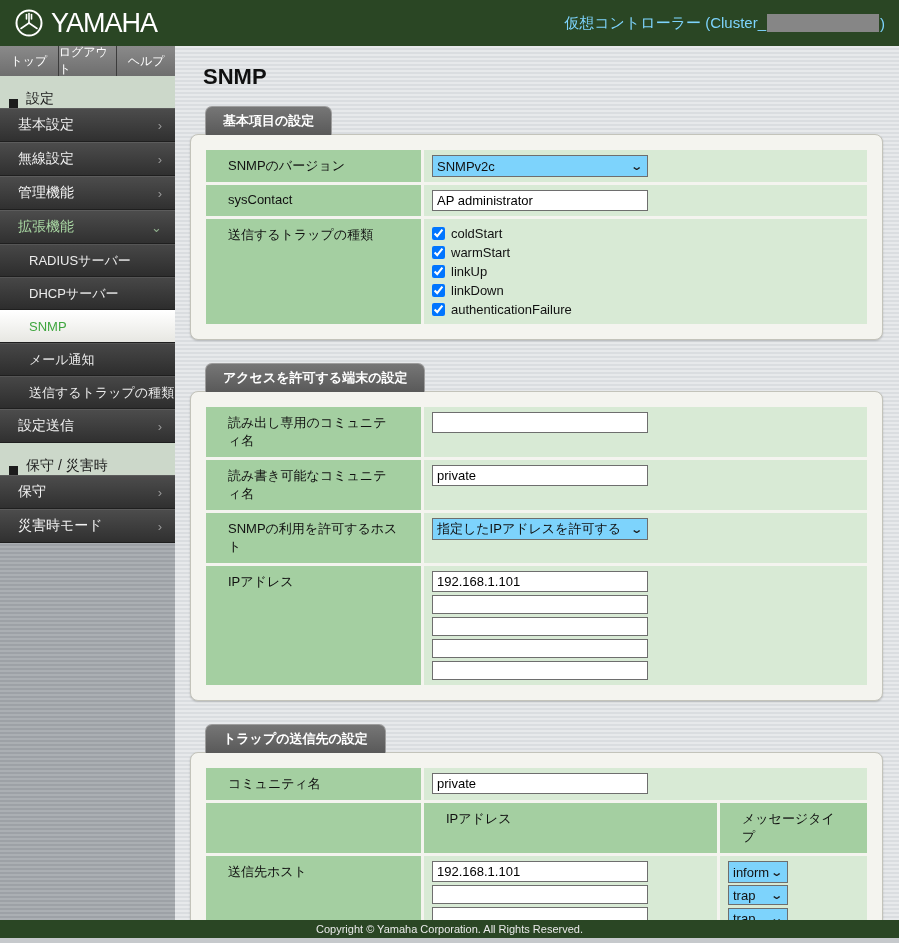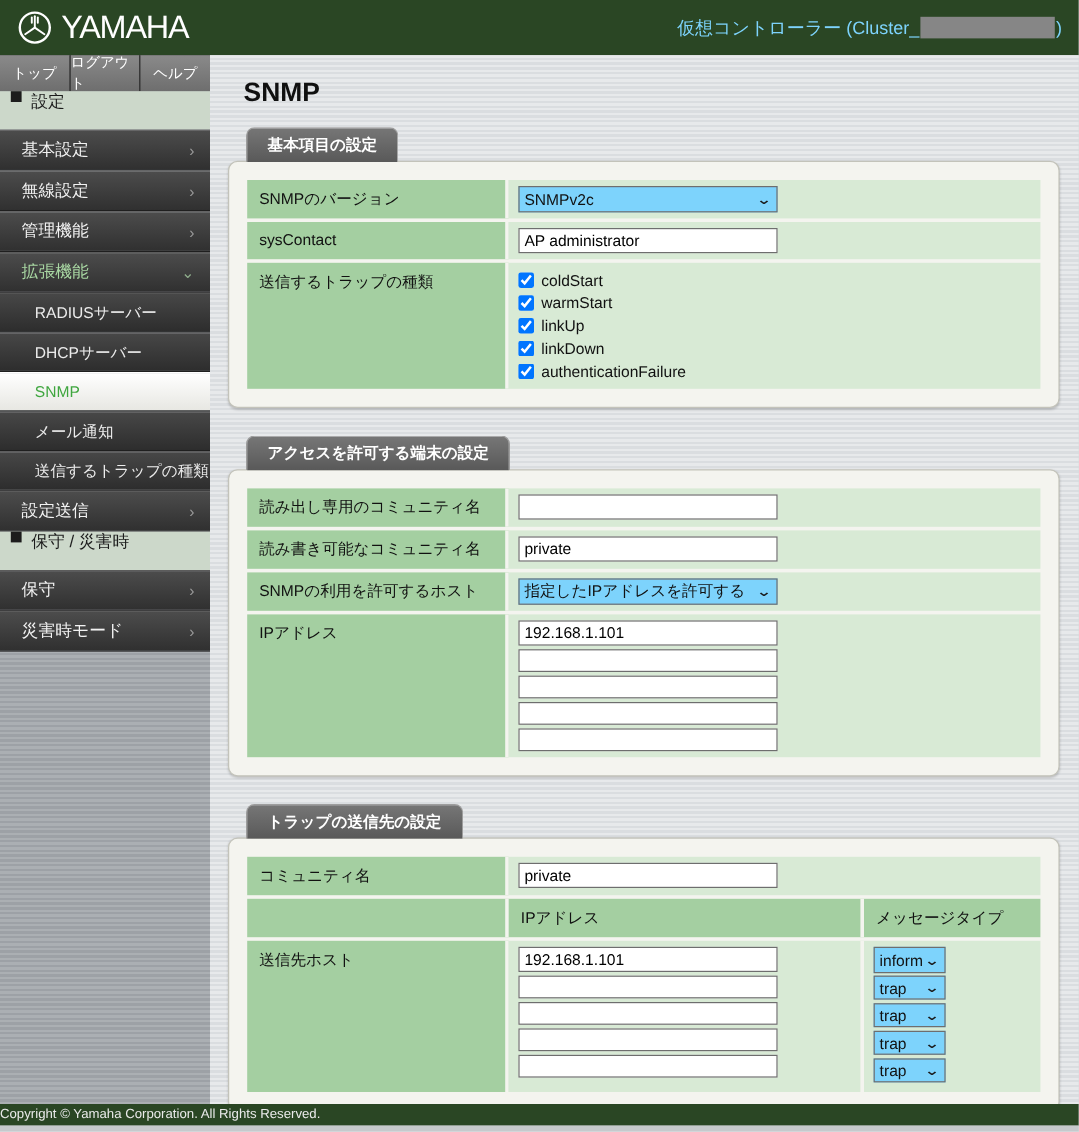--- a/index.html
+++ b/index.html
@@ -22,7 +22,7 @@
     display:flex;align-items:center;justify-content:center;border-right:1px solid #3c3c3c;cursor:pointer}
   .nav-tab:last-child{border-right:none}
   .side-section{height:32px;background:#ccd8ca;color:#1c1c1c;font-size:14px;display:flex;
-    align-items:flex-start;padding-left:9px;gap:8px;flex-shrink:0}
+    align-items:flex-end;padding-left:9px;gap:8px;flex-shrink:0}
   .bullet{width:9px;height:9px;background:#1c1c1c;display:inline-block;flex-shrink:0}
   .side-item{height:34px;background:linear-gradient(#4c4c4c,#303030);border-top:1px solid #5c5c5c;
     border-bottom:1px solid #1f1f1f;color:#f2f2f2;font-size:14px;display:flex;align-items:center;

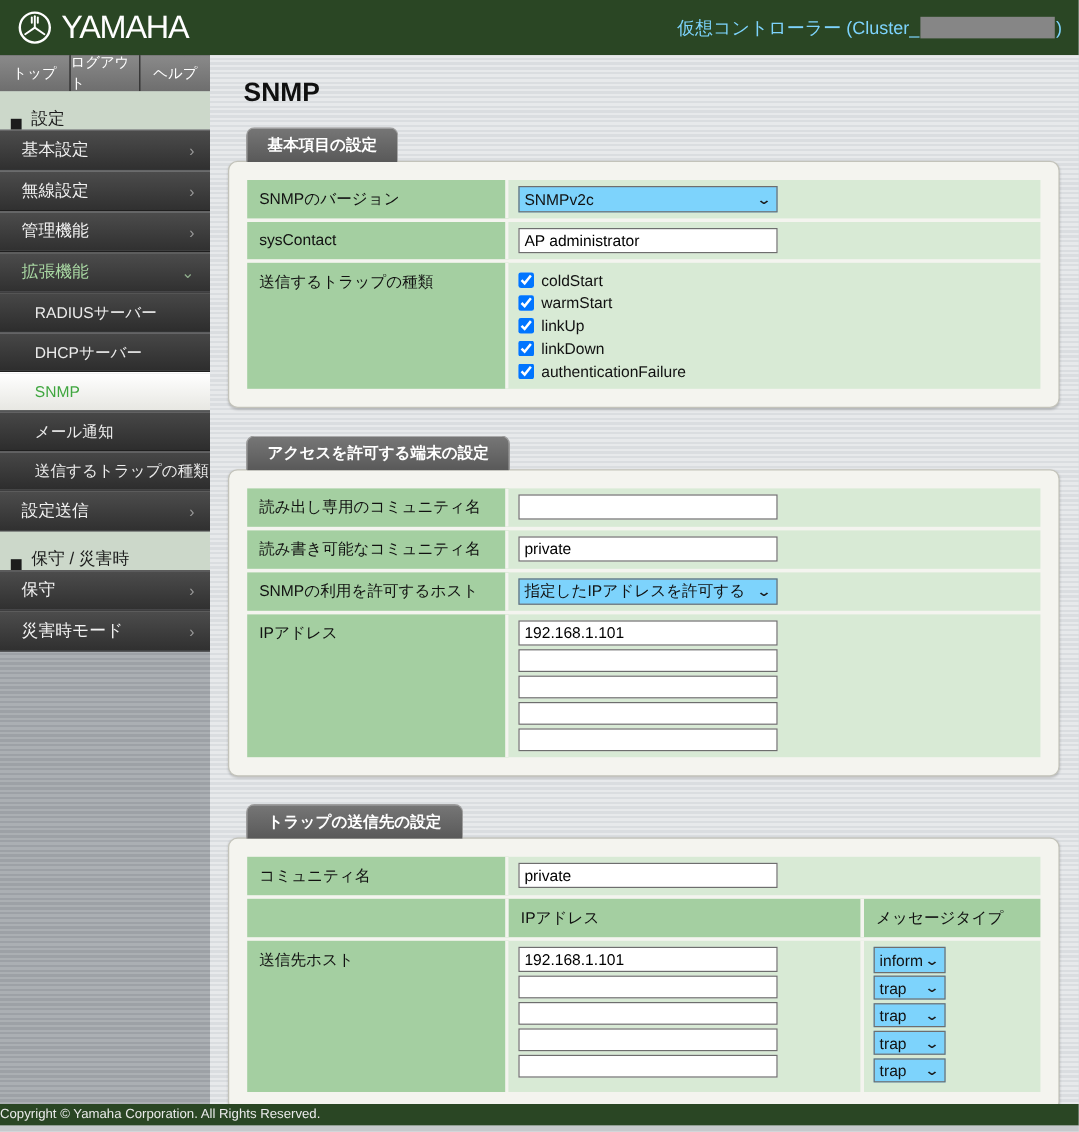--- a/index.html
+++ b/index.html
@@ -47,7 +47,7 @@
   .panel{background:#f4f4ef;border:1px solid #c3c3ba;border-radius:8px;padding:12px 15px;
     box-shadow:0 1px 2px rgba(0,0,0,.18);margin-top:-1px;position:relative}
   table.form{width:100%;border-collapse:separate;border-spacing:0 3px;table-layout:fixed}
-  td.lbl{background:#a4cfa1;padding:7px 10px;font-size:13px;color:#111;vertical-align:top}
+  td.lbl{background:#a4cfa1;padding:7px 22px;font-size:13px;color:#111;vertical-align:top}
   td.val{background:#d8ead5;padding:5px 8px;font-size:13px;vertical-align:top;color:#111}
   td.gap{border-right:3px solid #f4f4ef}
   col.c-label{width:218px}

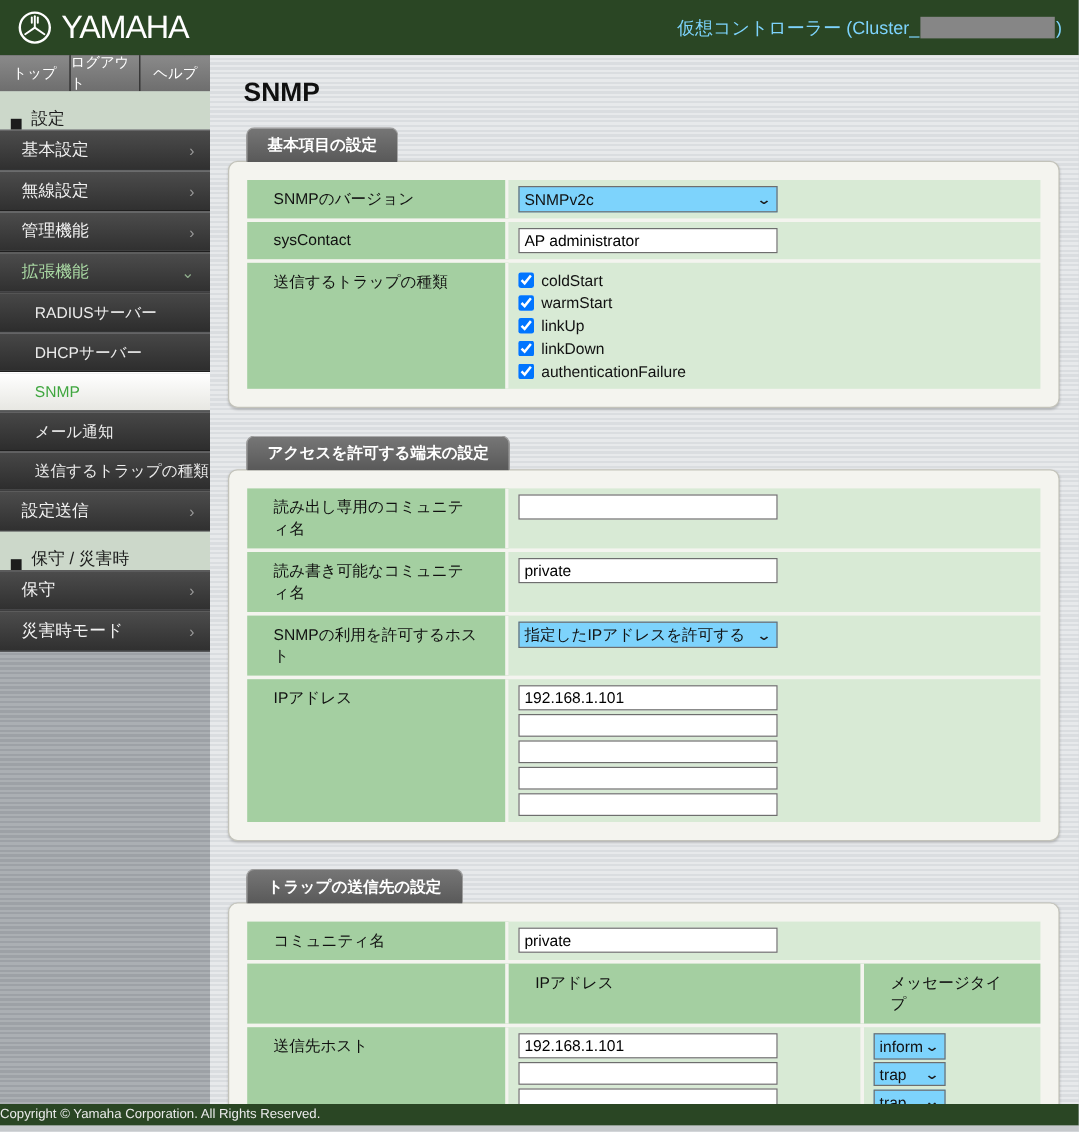--- a/index.html
+++ b/index.html
@@ -69,7 +69,7 @@
 
   
   .footer{height:18px;background:#2a4624;color:#eaeaea;font-size:11px;display:flex;
-    align-items:center;justify-content:flex-start}
+    align-items:center;justify-content:center}
   .bottom-strip{height:5px;background:#c6c9cc}
 </style>
 </head>

